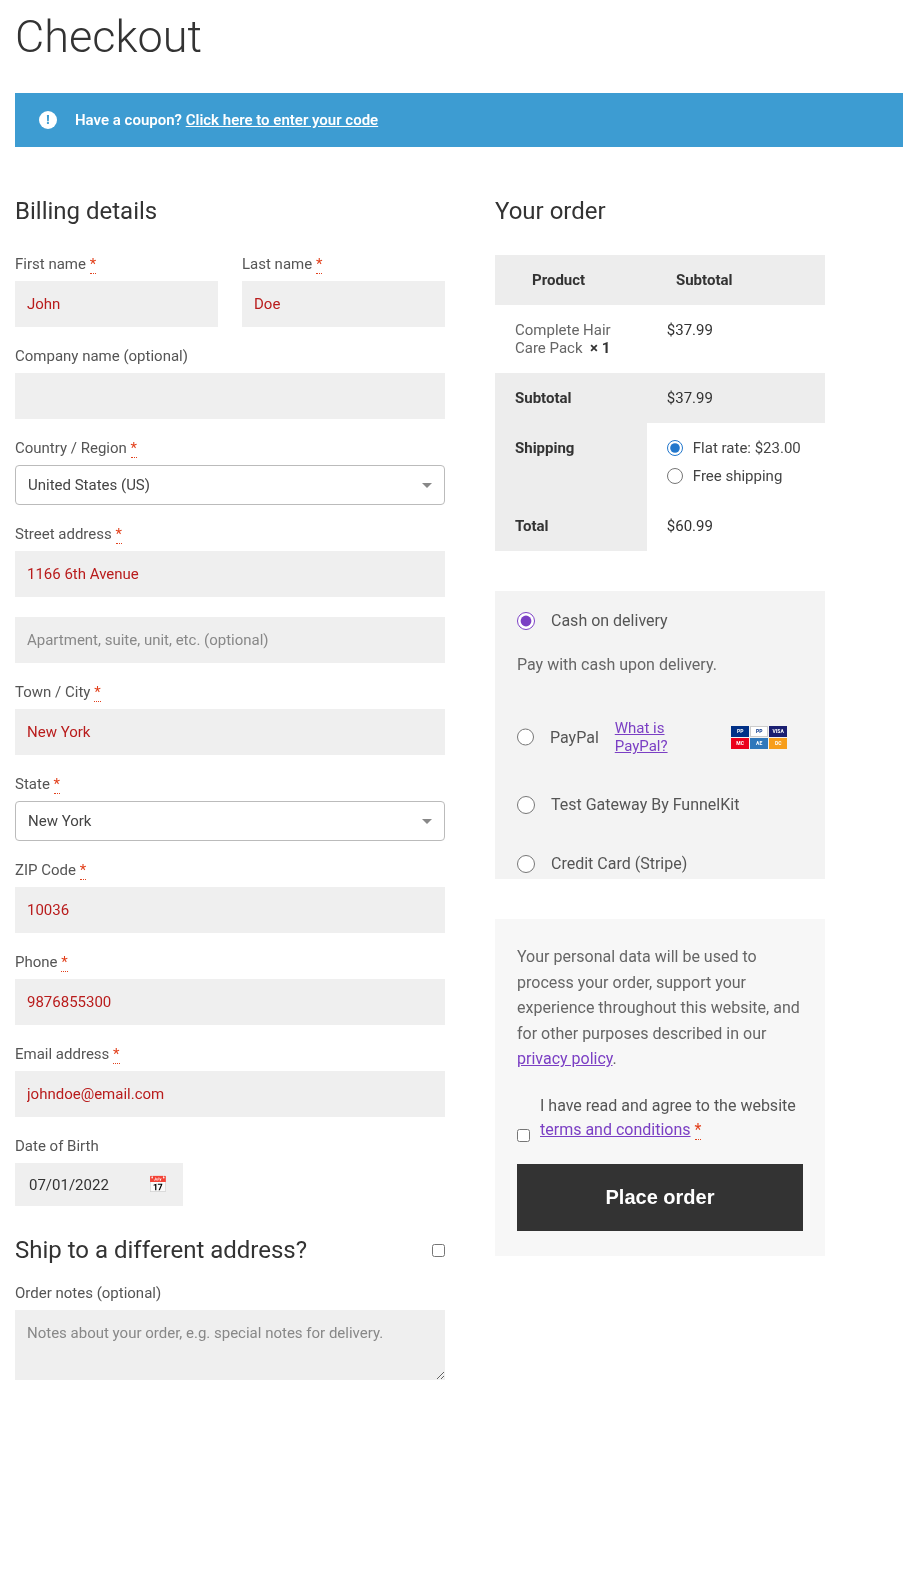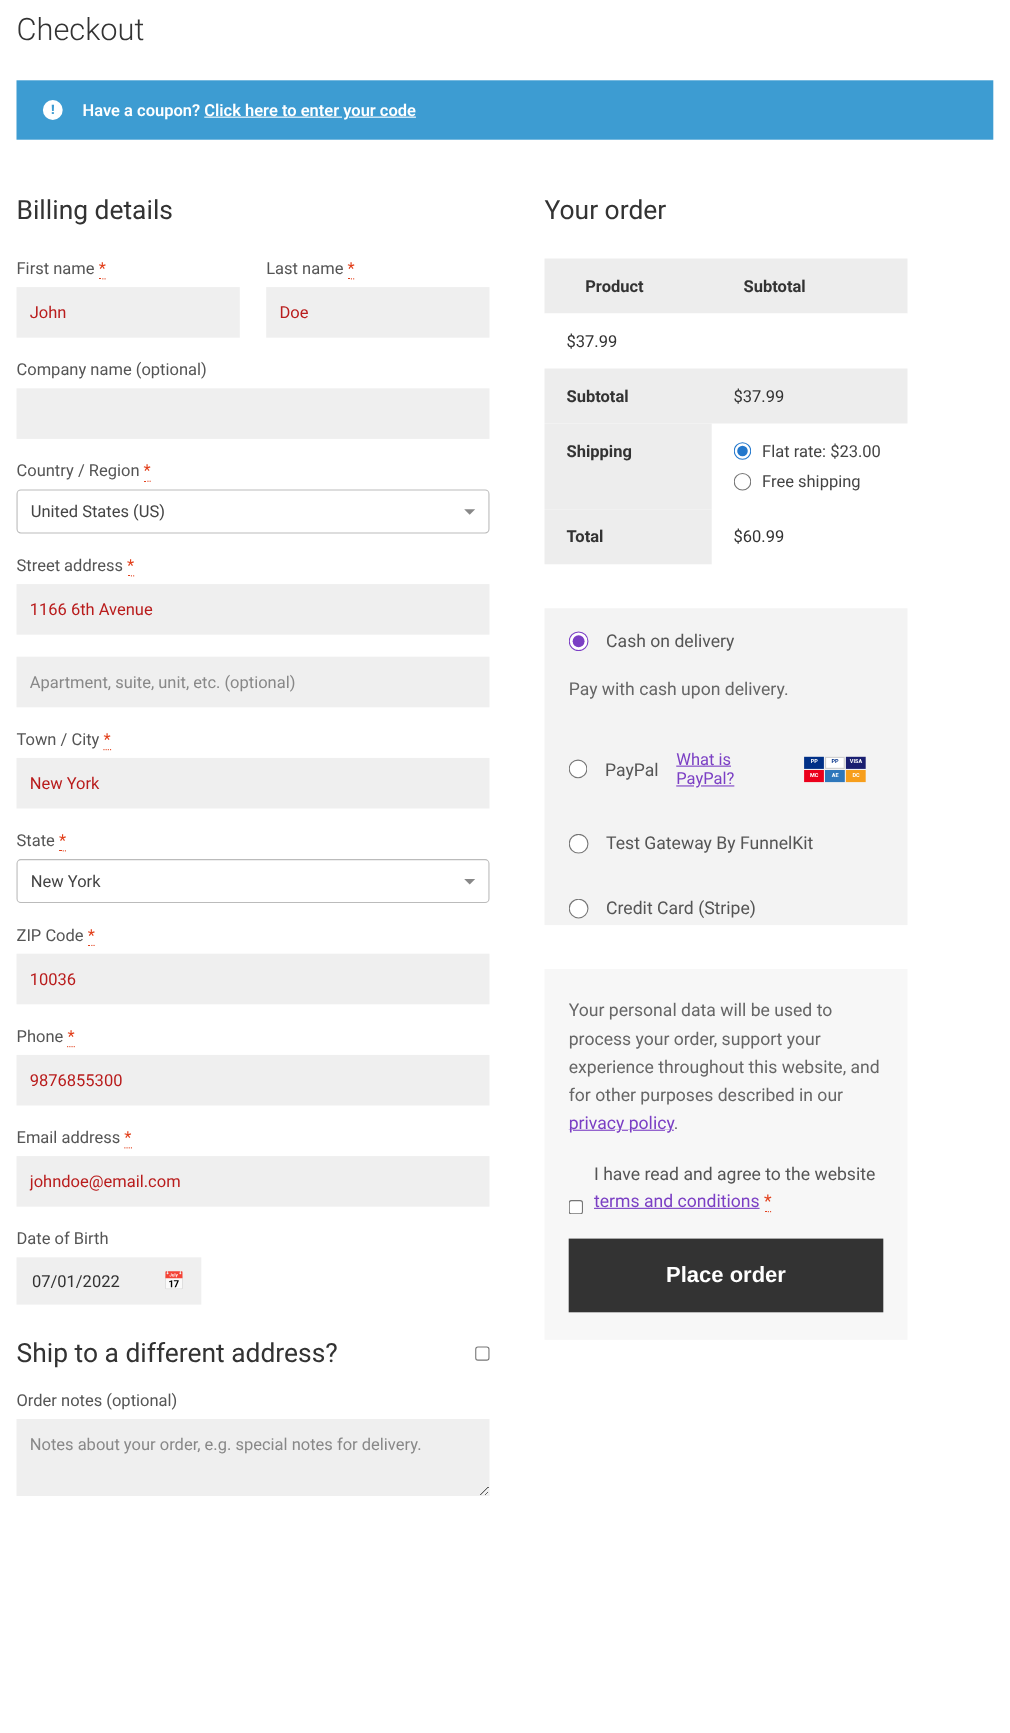--- a/index.html
+++ b/index.html
@@ -11,7 +11,7 @@
     width: 918px;
   }
   h1.page-title {
-    font-size: 28px;
+    font-size: 45px;
     font-weight: 300;
     color: #333;
     margin-bottom: 30px;

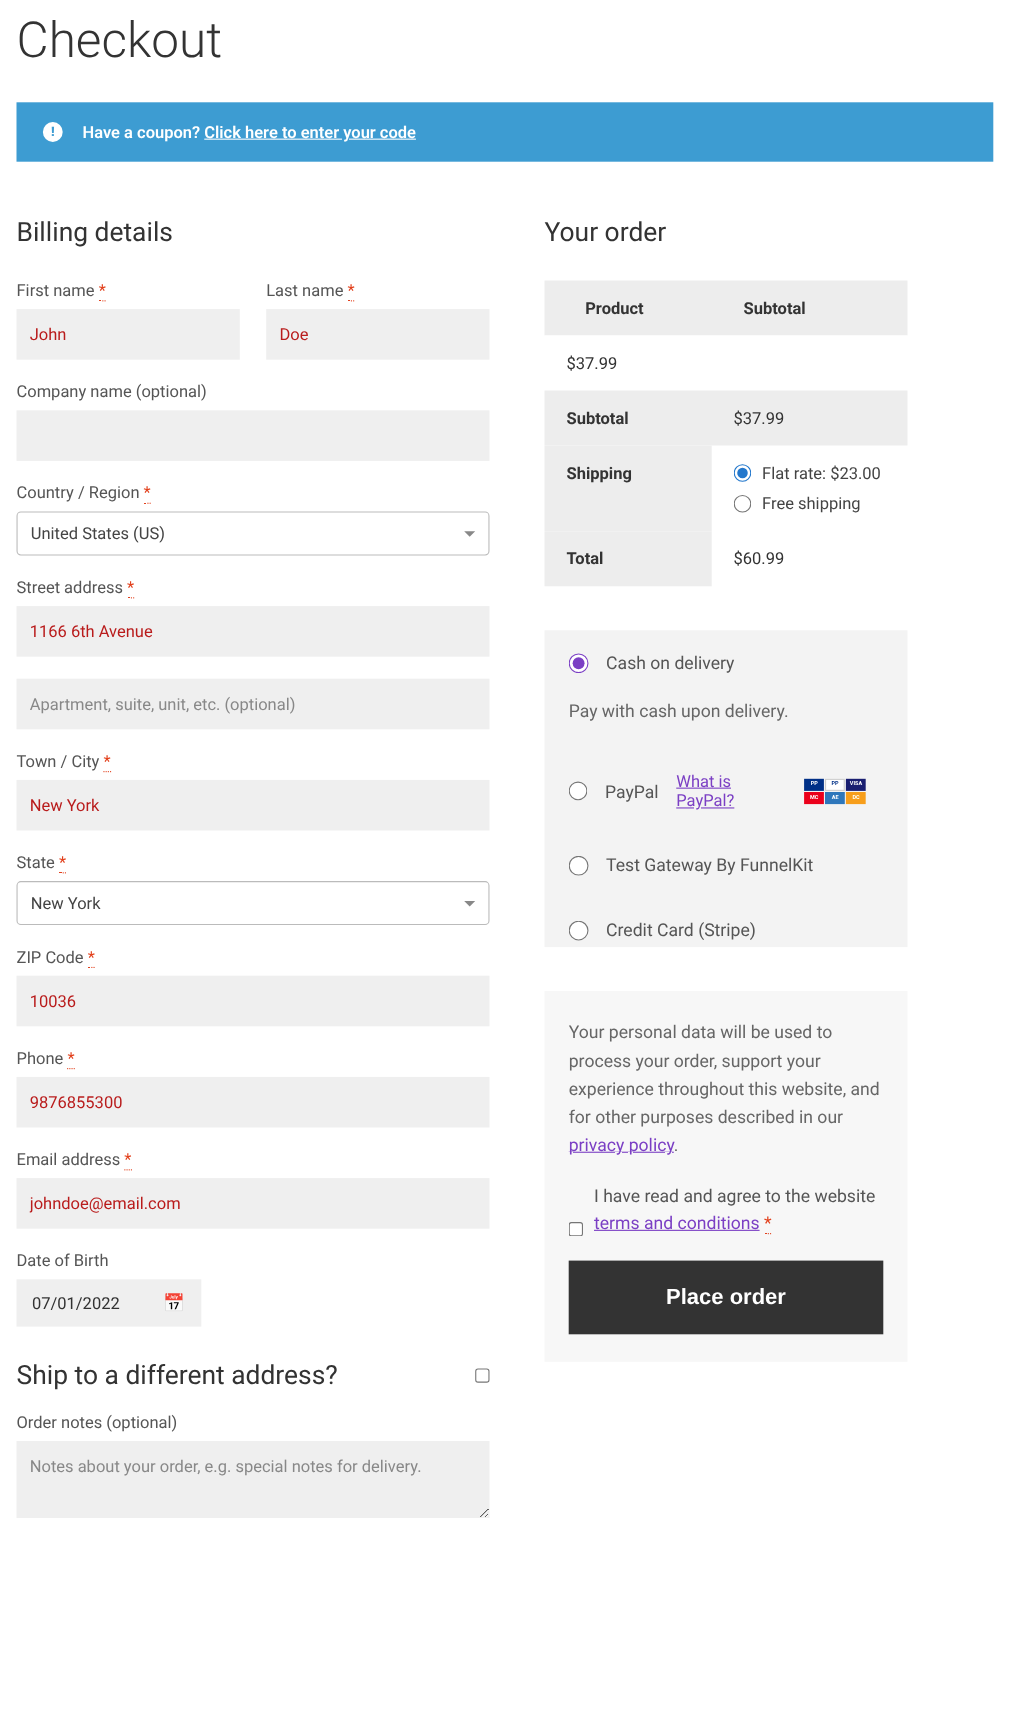--- a/index.html
+++ b/index.html
@@ -273,6 +273,9 @@
       </div>
       <div class="ot-body">
         <div class="ot-row">
+          <div class="ot-left">
+            <span>Complete Hair Care Pack</span>&nbsp;&nbsp;<span class="qty">× 1</span>
+          </div>
           <div class="ot-right">$37.99</div>
         </div>
       </div>

